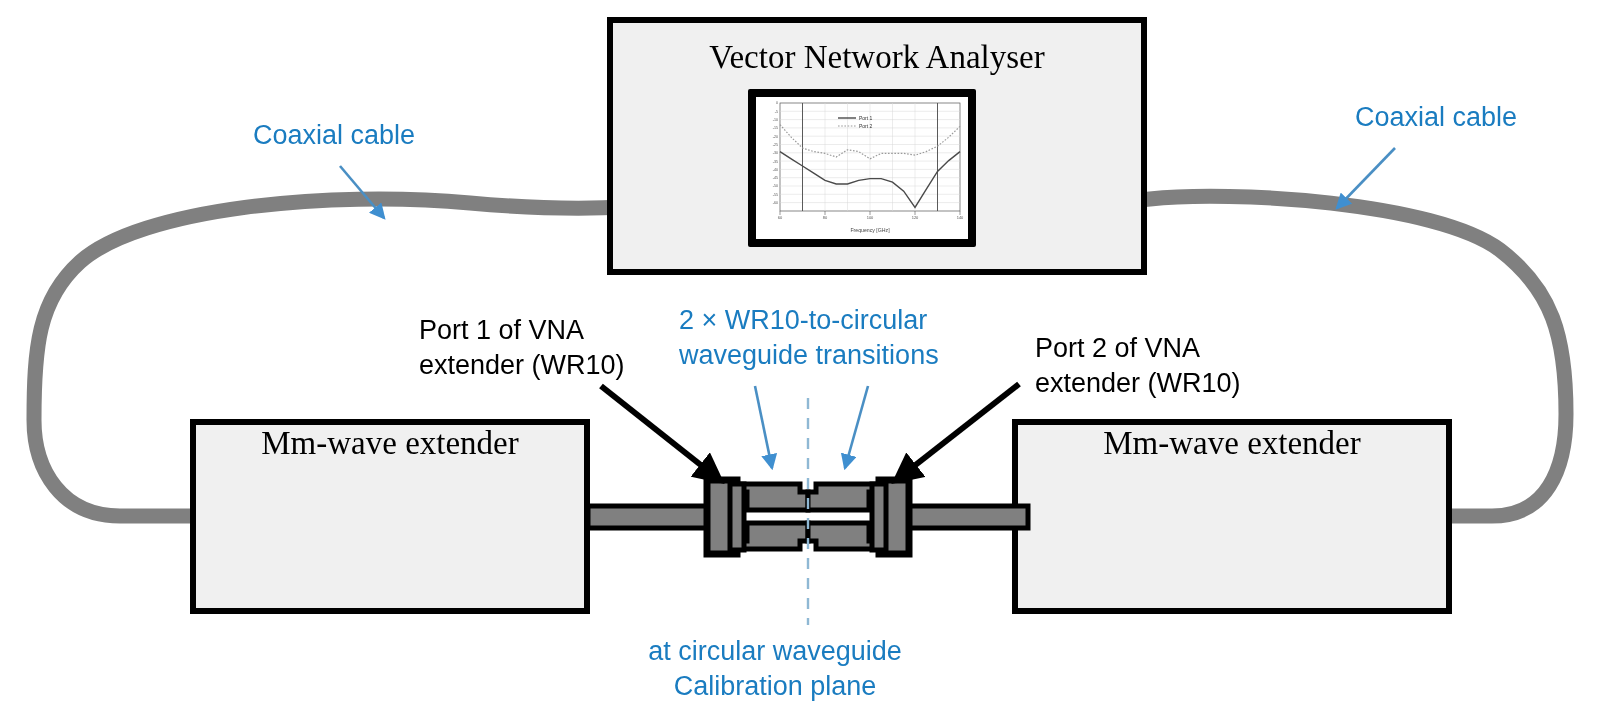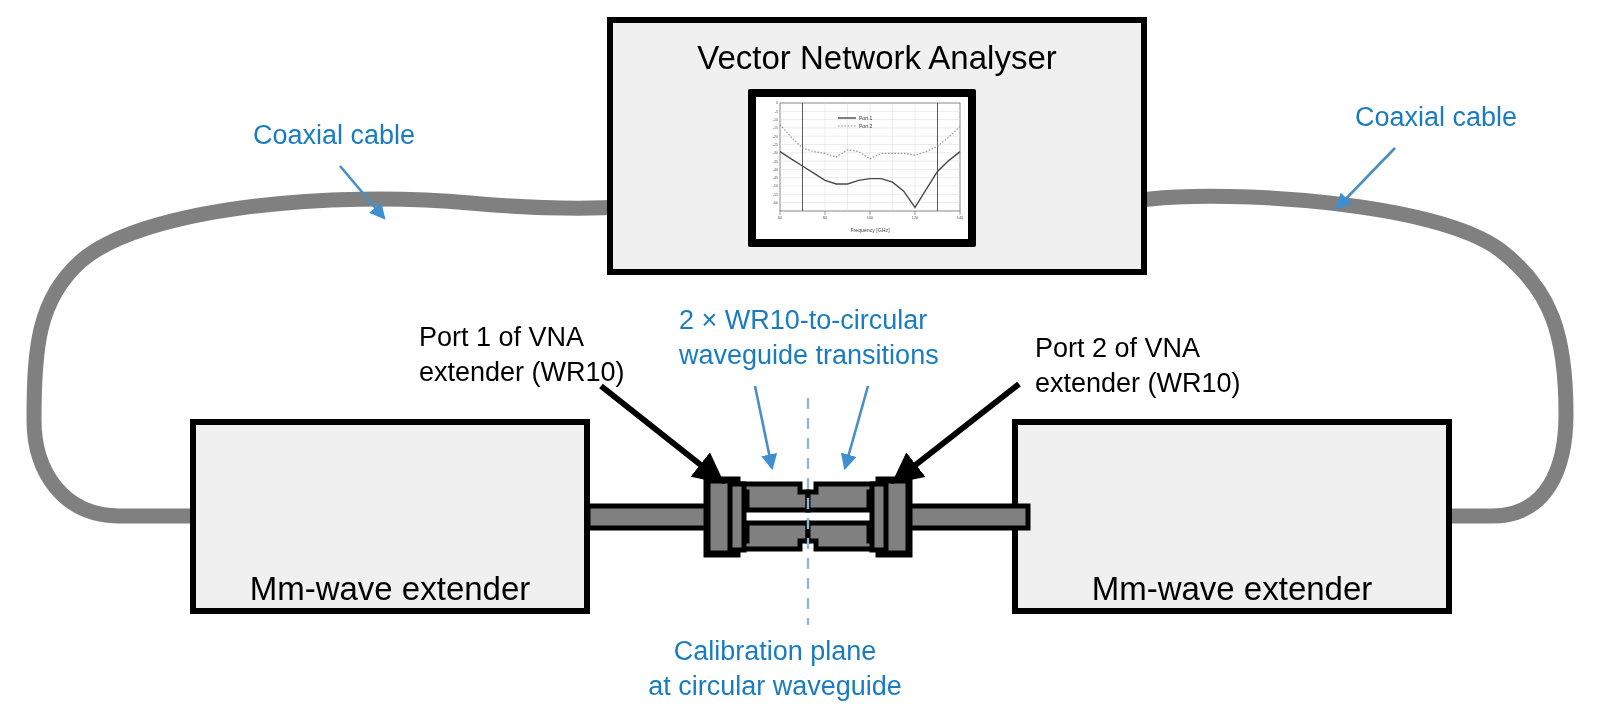--- a/index.html
+++ b/index.html
@@ -58,7 +58,7 @@
   .box-title {
     font-size: 33px;
     color: #000000;
-    font-family: Liberation Sans, sans-serif;
+    font-family: Liberation Serif, serif;
     white-space: nowrap;
   }
   #vna-title {

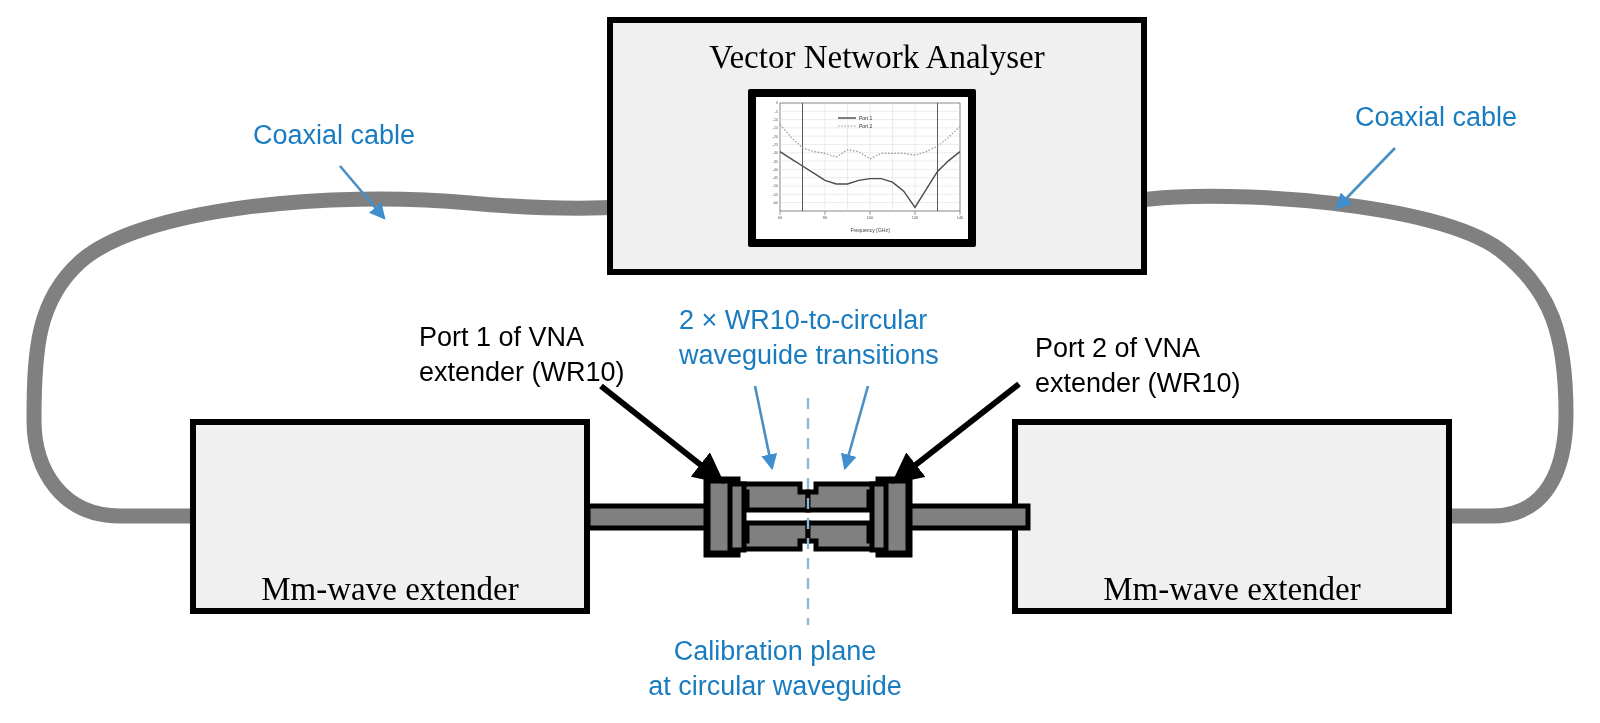--- a/index.html
+++ b/index.html
@@ -102,7 +102,7 @@
 
   #lbl-coax-left   { left: 253px;  top: 118px; font-size: 27px; }
   #lbl-coax-right  { left: 1355px; top: 100px; font-size: 27px; }
-  #lbl-port1       { left: 419px;  top: 313px; font-size: 27px; margin-top: 7px; }
+  #lbl-port1       { left: 419px;  top: 313px; font-size: 27px; }
   #lbl-port2       { left: 1035px; top: 331px; font-size: 27px; }
   #lbl-transitions { left: 679px;  top: 303px; font-size: 27px; }
   #lbl-calplane    { left: 595px;  top: 634px; width: 360px; font-size: 27px; text-align: center; }

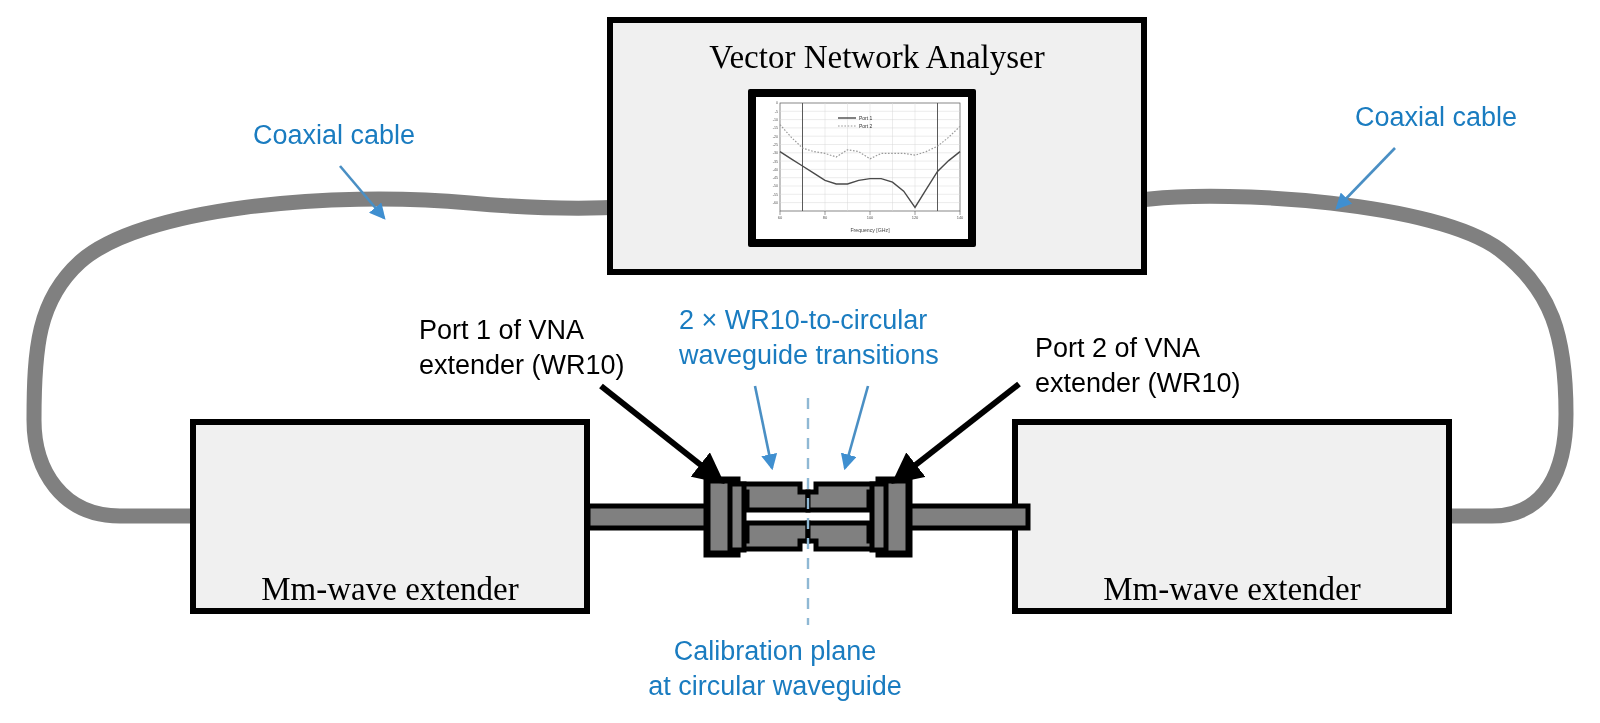--- a/index.html
+++ b/index.html
@@ -32,7 +32,7 @@
     border: 6px solid #000000;
     box-sizing: border-box;
     display: flex;
-    align-items: flex-end;
+    align-items: flex-start;
     justify-content: center;
   }
   #vna-box {

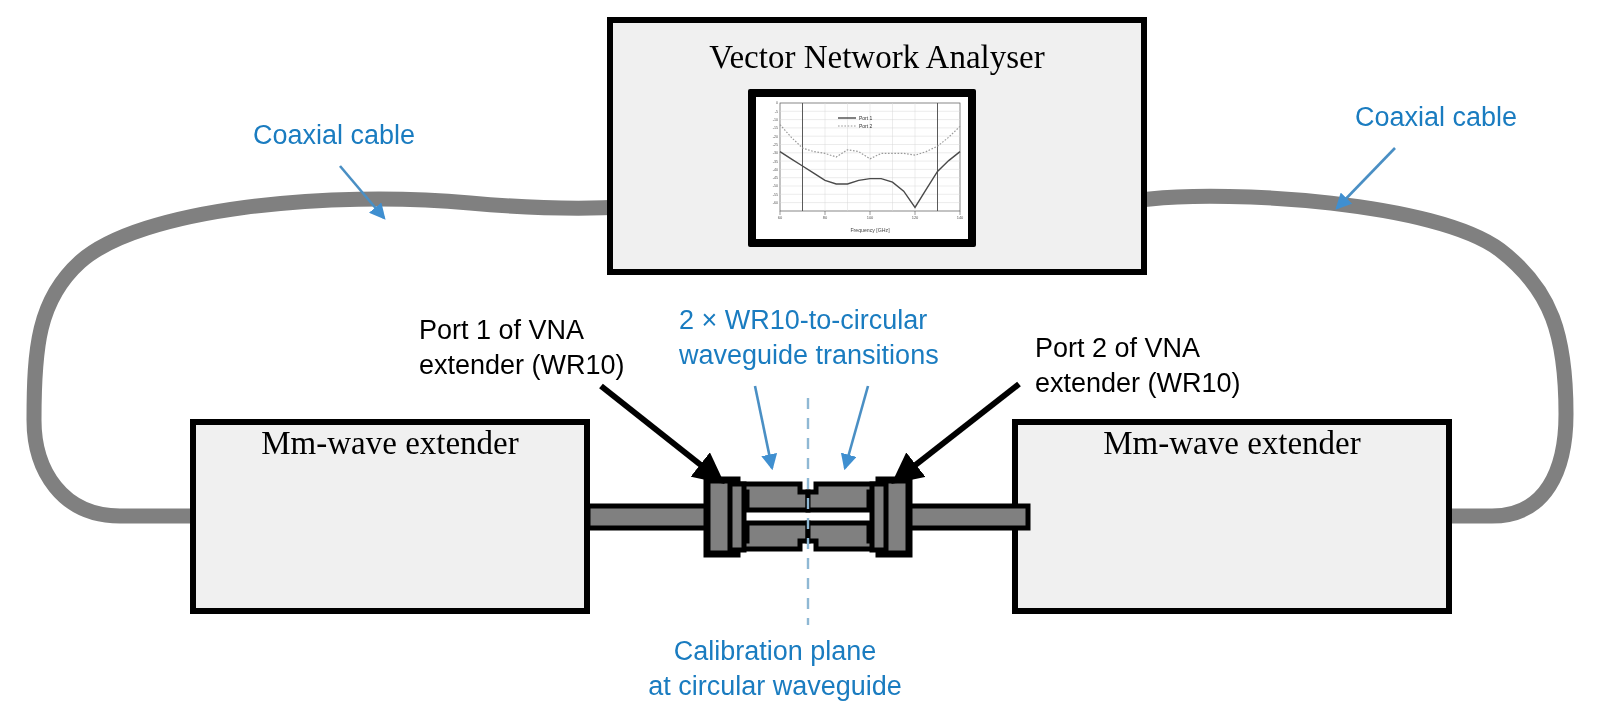--- a/index.html
+++ b/index.html
@@ -291,8 +291,8 @@
   </div>
 
   <div class="ann blue" id="lbl-calplane">
+    <span class="line2">at circular waveguide</span>
     <span class="line2">Calibration plane</span>
-    <span class="line2">at circular waveguide</span>
   </div>
 
 </div>

